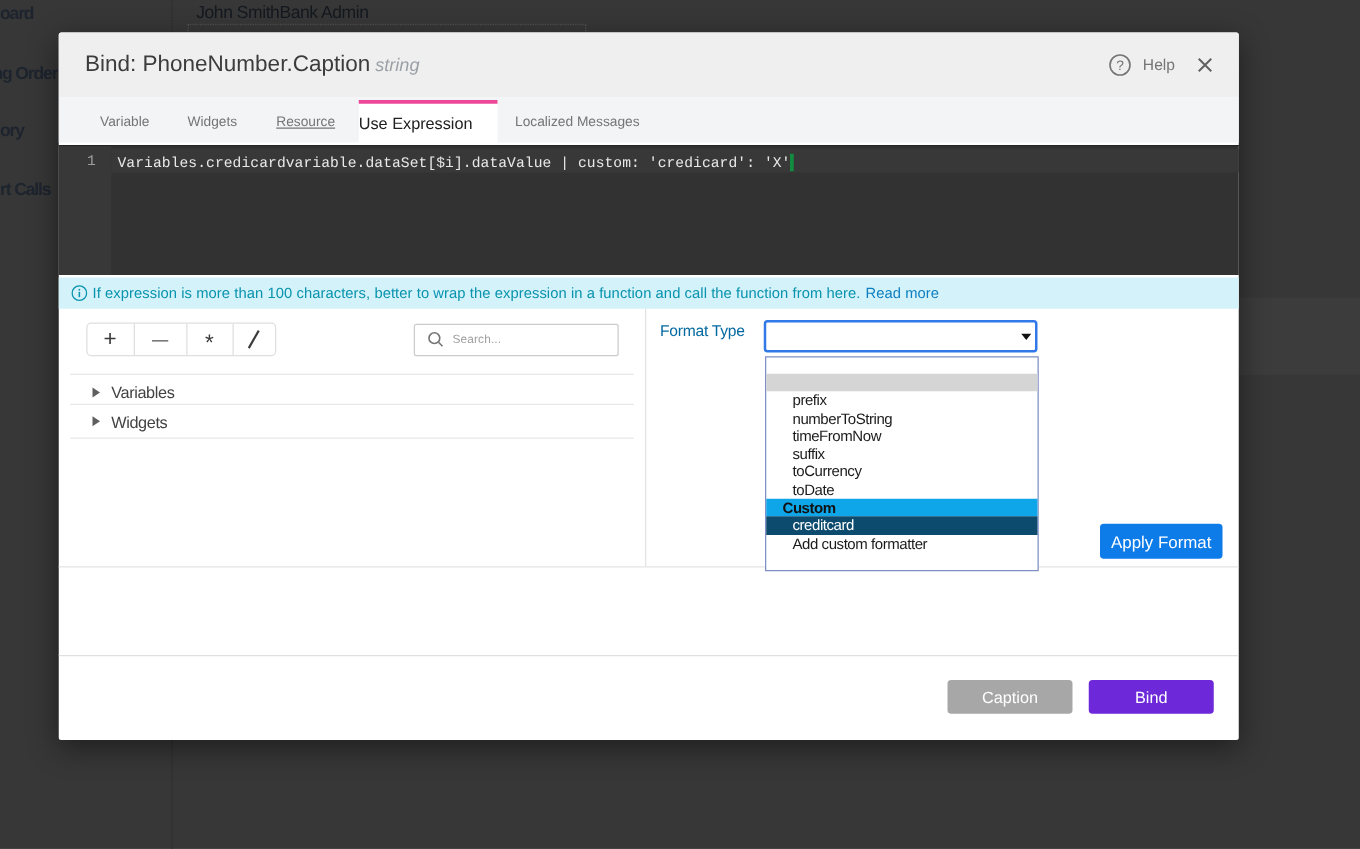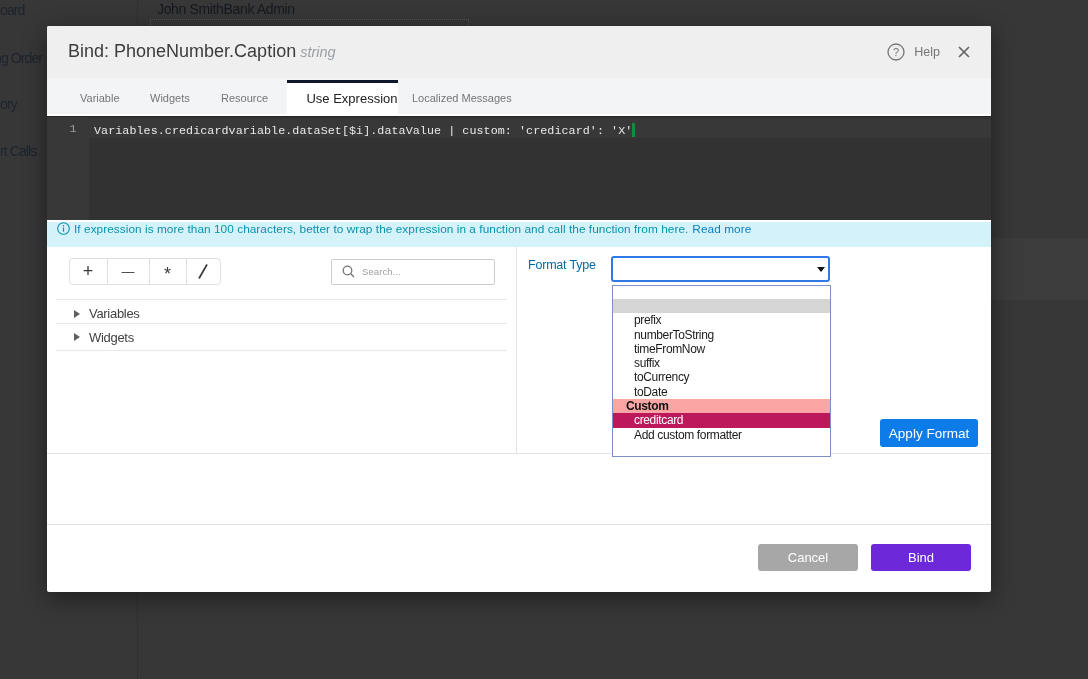--- a/index.html
+++ b/index.html
@@ -5,7 +5,7 @@
   html,body{margin:0;padding:0;width:1088px;height:679px;overflow:hidden;background:#373737;
     font-family:"Liberation Sans",sans-serif;}
   
-  .bgtxt{position:absolute;color:#1d242e;font-size:14px;font-weight:400;letter-spacing:-0.9px;line-height:16px;white-space:nowrap;}
+  .bgtxt{position:absolute;color:#1d242e;font-size:14px;font-weight:700;letter-spacing:-0.9px;line-height:16px;white-space:nowrap;}
   #sidebar-div{position:absolute;left:137px;top:0;height:679px;width:0;border-left:1px dotted #2a2a2a;}
   #topname{position:absolute;left:157px;top:1px;font-size:14px;font-weight:400;letter-spacing:-0.35px;color:#14191f;line-height:16px;}
   #dashedbox{position:absolute;left:150px;top:19px;width:317px;height:30px;border:1px dotted #545454;}

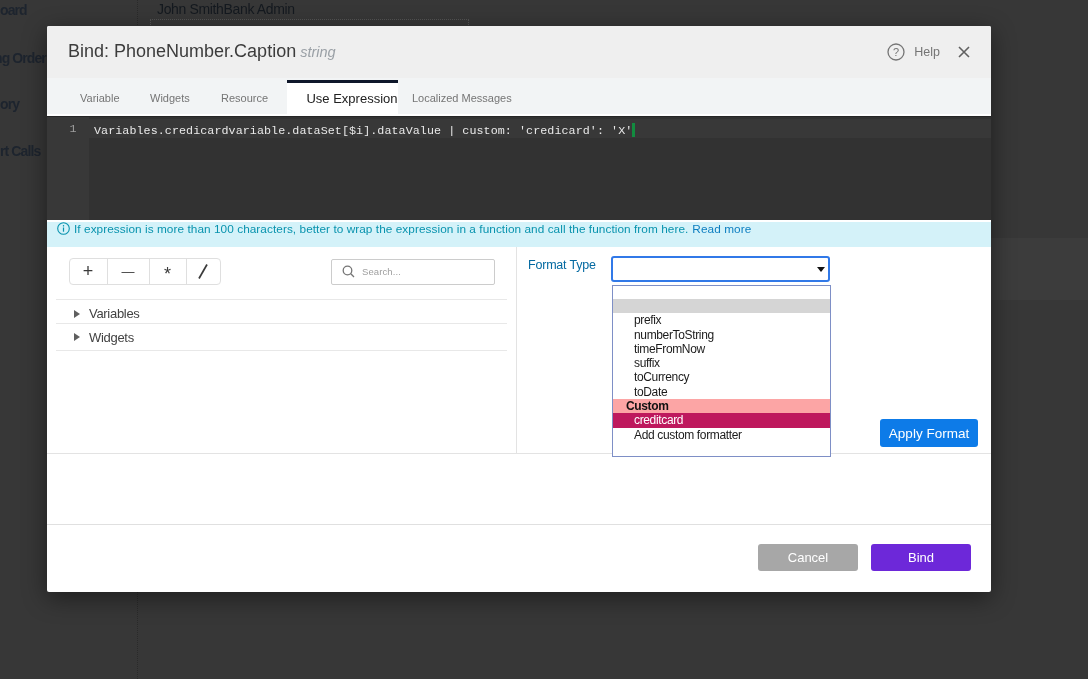--- a/index.html
+++ b/index.html
@@ -104,7 +104,7 @@
     <div id="tabs">
       <div class="tab" style="left:33px;">Variable</div>
       <div class="tab" style="left:103px;">Widgets</div>
-      <div class="tab" style="left:174px;">Resource</div>
+      <div class="tab" style="left:174px;text-decoration:underline;">Resource</div>
       <div id="tab-active">Use Expression</div>
       <div class="tab" style="left:365px;">Localized Messages</div>
     </div>

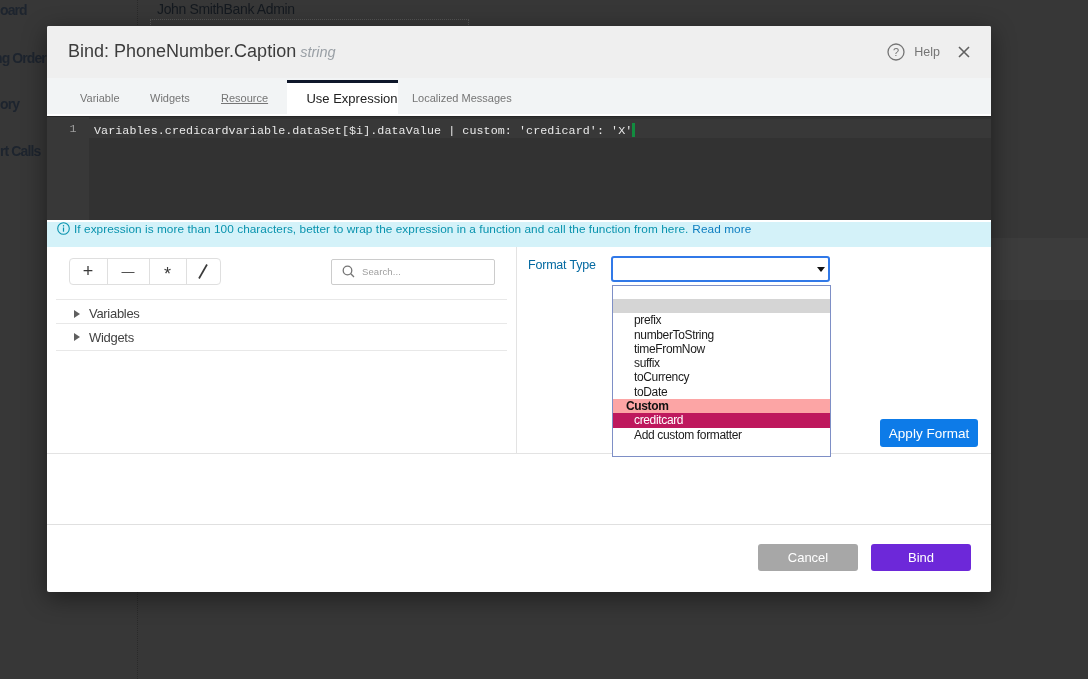--- a/index.html
+++ b/index.html
@@ -23,7 +23,7 @@
   #tabs{position:absolute;left:0;top:51.5px;width:944px;height:36.8px;background:#f2f4f5;}
   .tab{position:absolute;top:0;height:36.8px;line-height:41px;font-size:11px;color:#757575;white-space:nowrap;}
   #tab-active{position:absolute;left:240px;top:2.1px;width:110.5px;height:36.9px;background:#ffffff;
-    border-top:3px solid #0f172a;box-sizing:border-box;text-align:right;line-height:31px;
+    border-top:3px solid #ec4899;box-sizing:border-box;text-align:left;line-height:31px;
     font-size:13px;color:#212121;}
   
   #editor{position:absolute;left:0;top:90.3px;width:944px;height:104.2px;background:#323232;font-family:"Liberation Mono",monospace;border-top:1px solid #262626;box-sizing:border-box;}

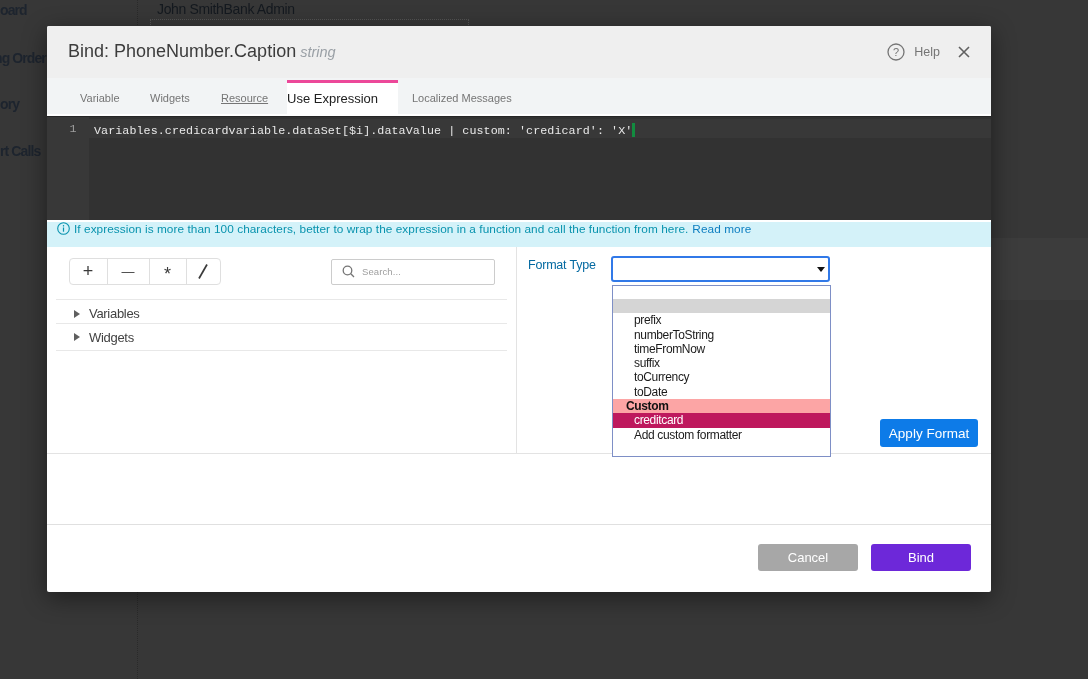--- a/index.html
+++ b/index.html
@@ -34,7 +34,7 @@
   #cursor{display:inline-block;width:2.5px;height:13.5px;background:#128c3f;vertical-align:-3px;}
   
   #infobar{position:absolute;left:0;top:195.5px;width:944px;height:25.8px;background:#d4f2f9;
-    display:flex;align-items:flex-start;font-size:11.8px;letter-spacing:0.06px;color:#0893ae;}
+    display:flex;align-items:center;font-size:11.8px;letter-spacing:0.06px;color:#0893ae;}
   #infobar svg{margin-left:10px;margin-right:4px;flex:none;}
   #infobar .rm{color:#0d7ec0;margin-left:4px;}
   

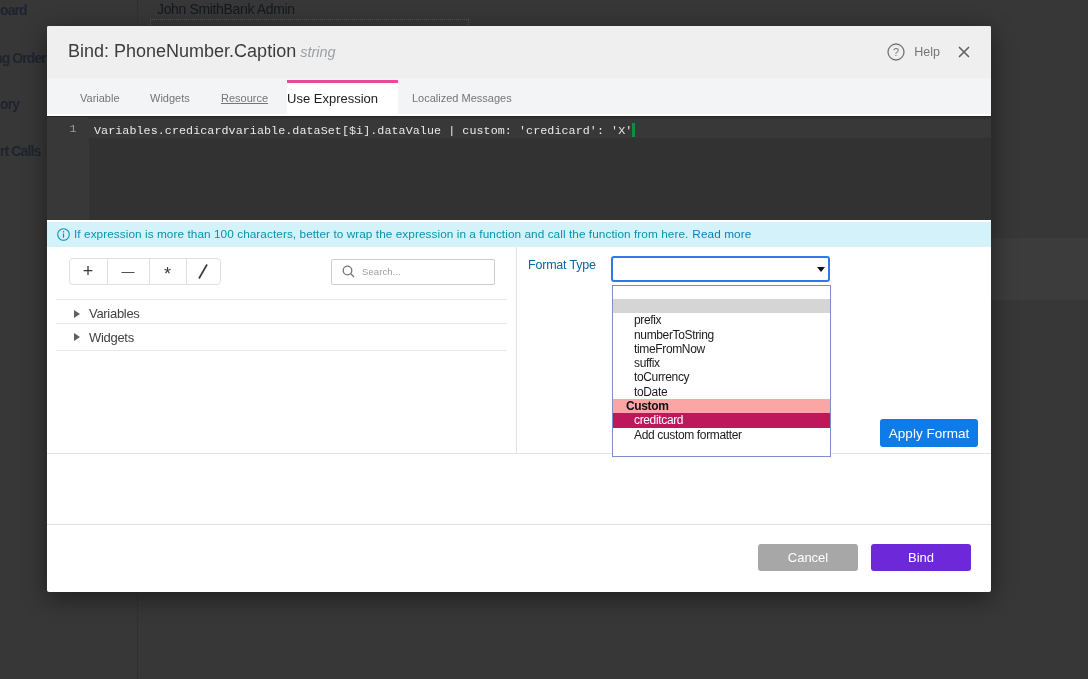--- a/index.html
+++ b/index.html
@@ -70,7 +70,7 @@
     border:1px solid #7e8fc6;box-sizing:border-box;z-index:5;font-size:12px;letter-spacing:-0.35px;color:#1b1b1b;}
   #dropdown .row{padding-left:21px;height:14.3px;line-height:14.3px;white-space:nowrap;}
   #dropdown .gray{background:#d5d5d5;}
-  #dropdown .hdr{background:#fca5a5;font-weight:700;padding-left:13px;color:#111;}
+  #dropdown .hdr{background:#0ea5e9;font-weight:700;padding-left:13px;color:#111;}
   #dropdown .sel{background:#be185d;color:#ffffff;}
 </style>
 </head>

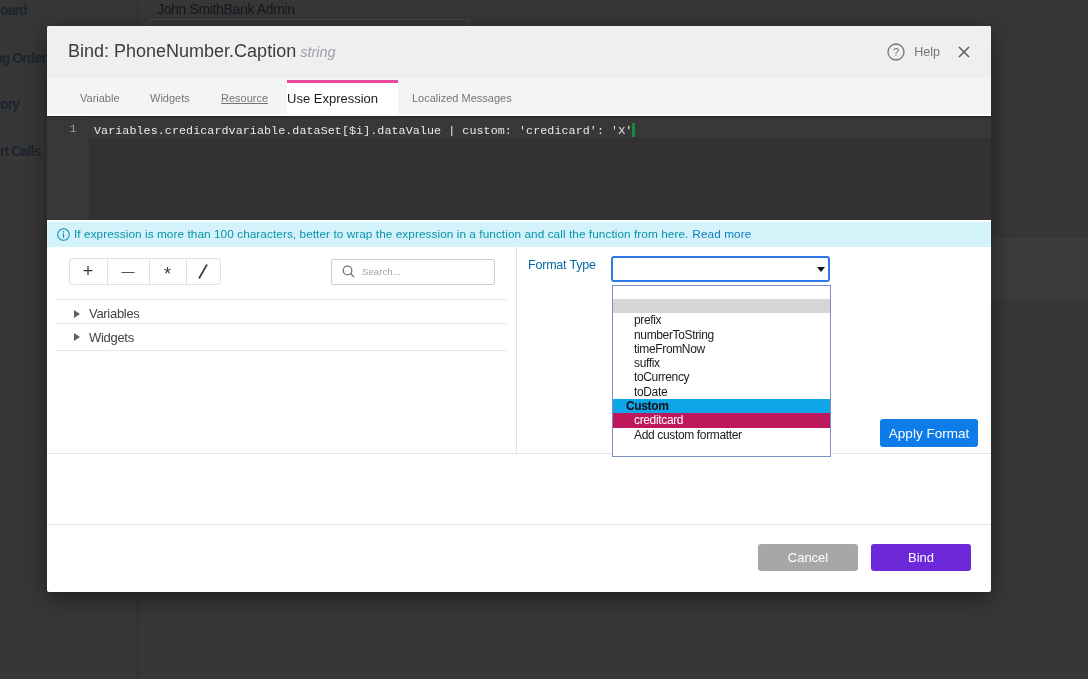--- a/index.html
+++ b/index.html
@@ -71,7 +71,7 @@
   #dropdown .row{padding-left:21px;height:14.3px;line-height:14.3px;white-space:nowrap;}
   #dropdown .gray{background:#d5d5d5;}
   #dropdown .hdr{background:#0ea5e9;font-weight:700;padding-left:13px;color:#111;}
-  #dropdown .sel{background:#be185d;color:#ffffff;}
+  #dropdown .sel{background:#0c4a6e;color:#ffffff;}
 </style>
 </head>
 <body>

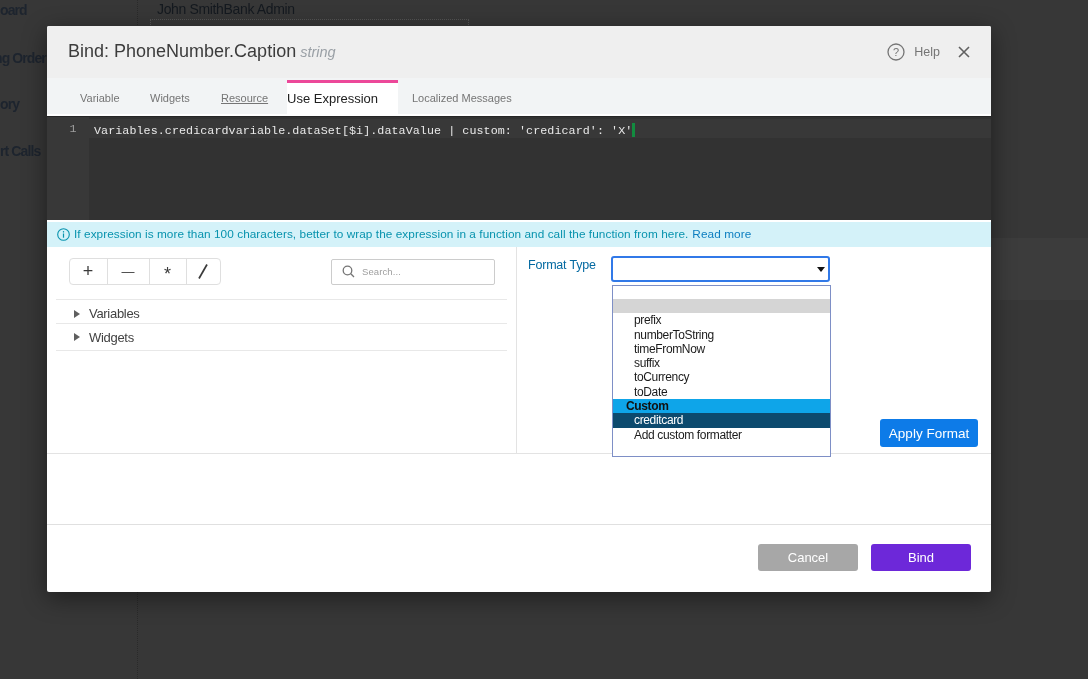--- a/index.html
+++ b/index.html
@@ -153,7 +153,7 @@
     <div id="selarrow"></div>
     <div id="applybtn">Apply Format</div>
     <div id="footdiv"></div>
-    <div class="fbtn" id="cancel">Cancel</div>
+    <div class="fbtn" id="cancel">Caption</div>
     <div class="fbtn" id="bind">Bind</div>
     <div id="dropdown">
       <div class="row" style="height:13px;">&nbsp;</div>

